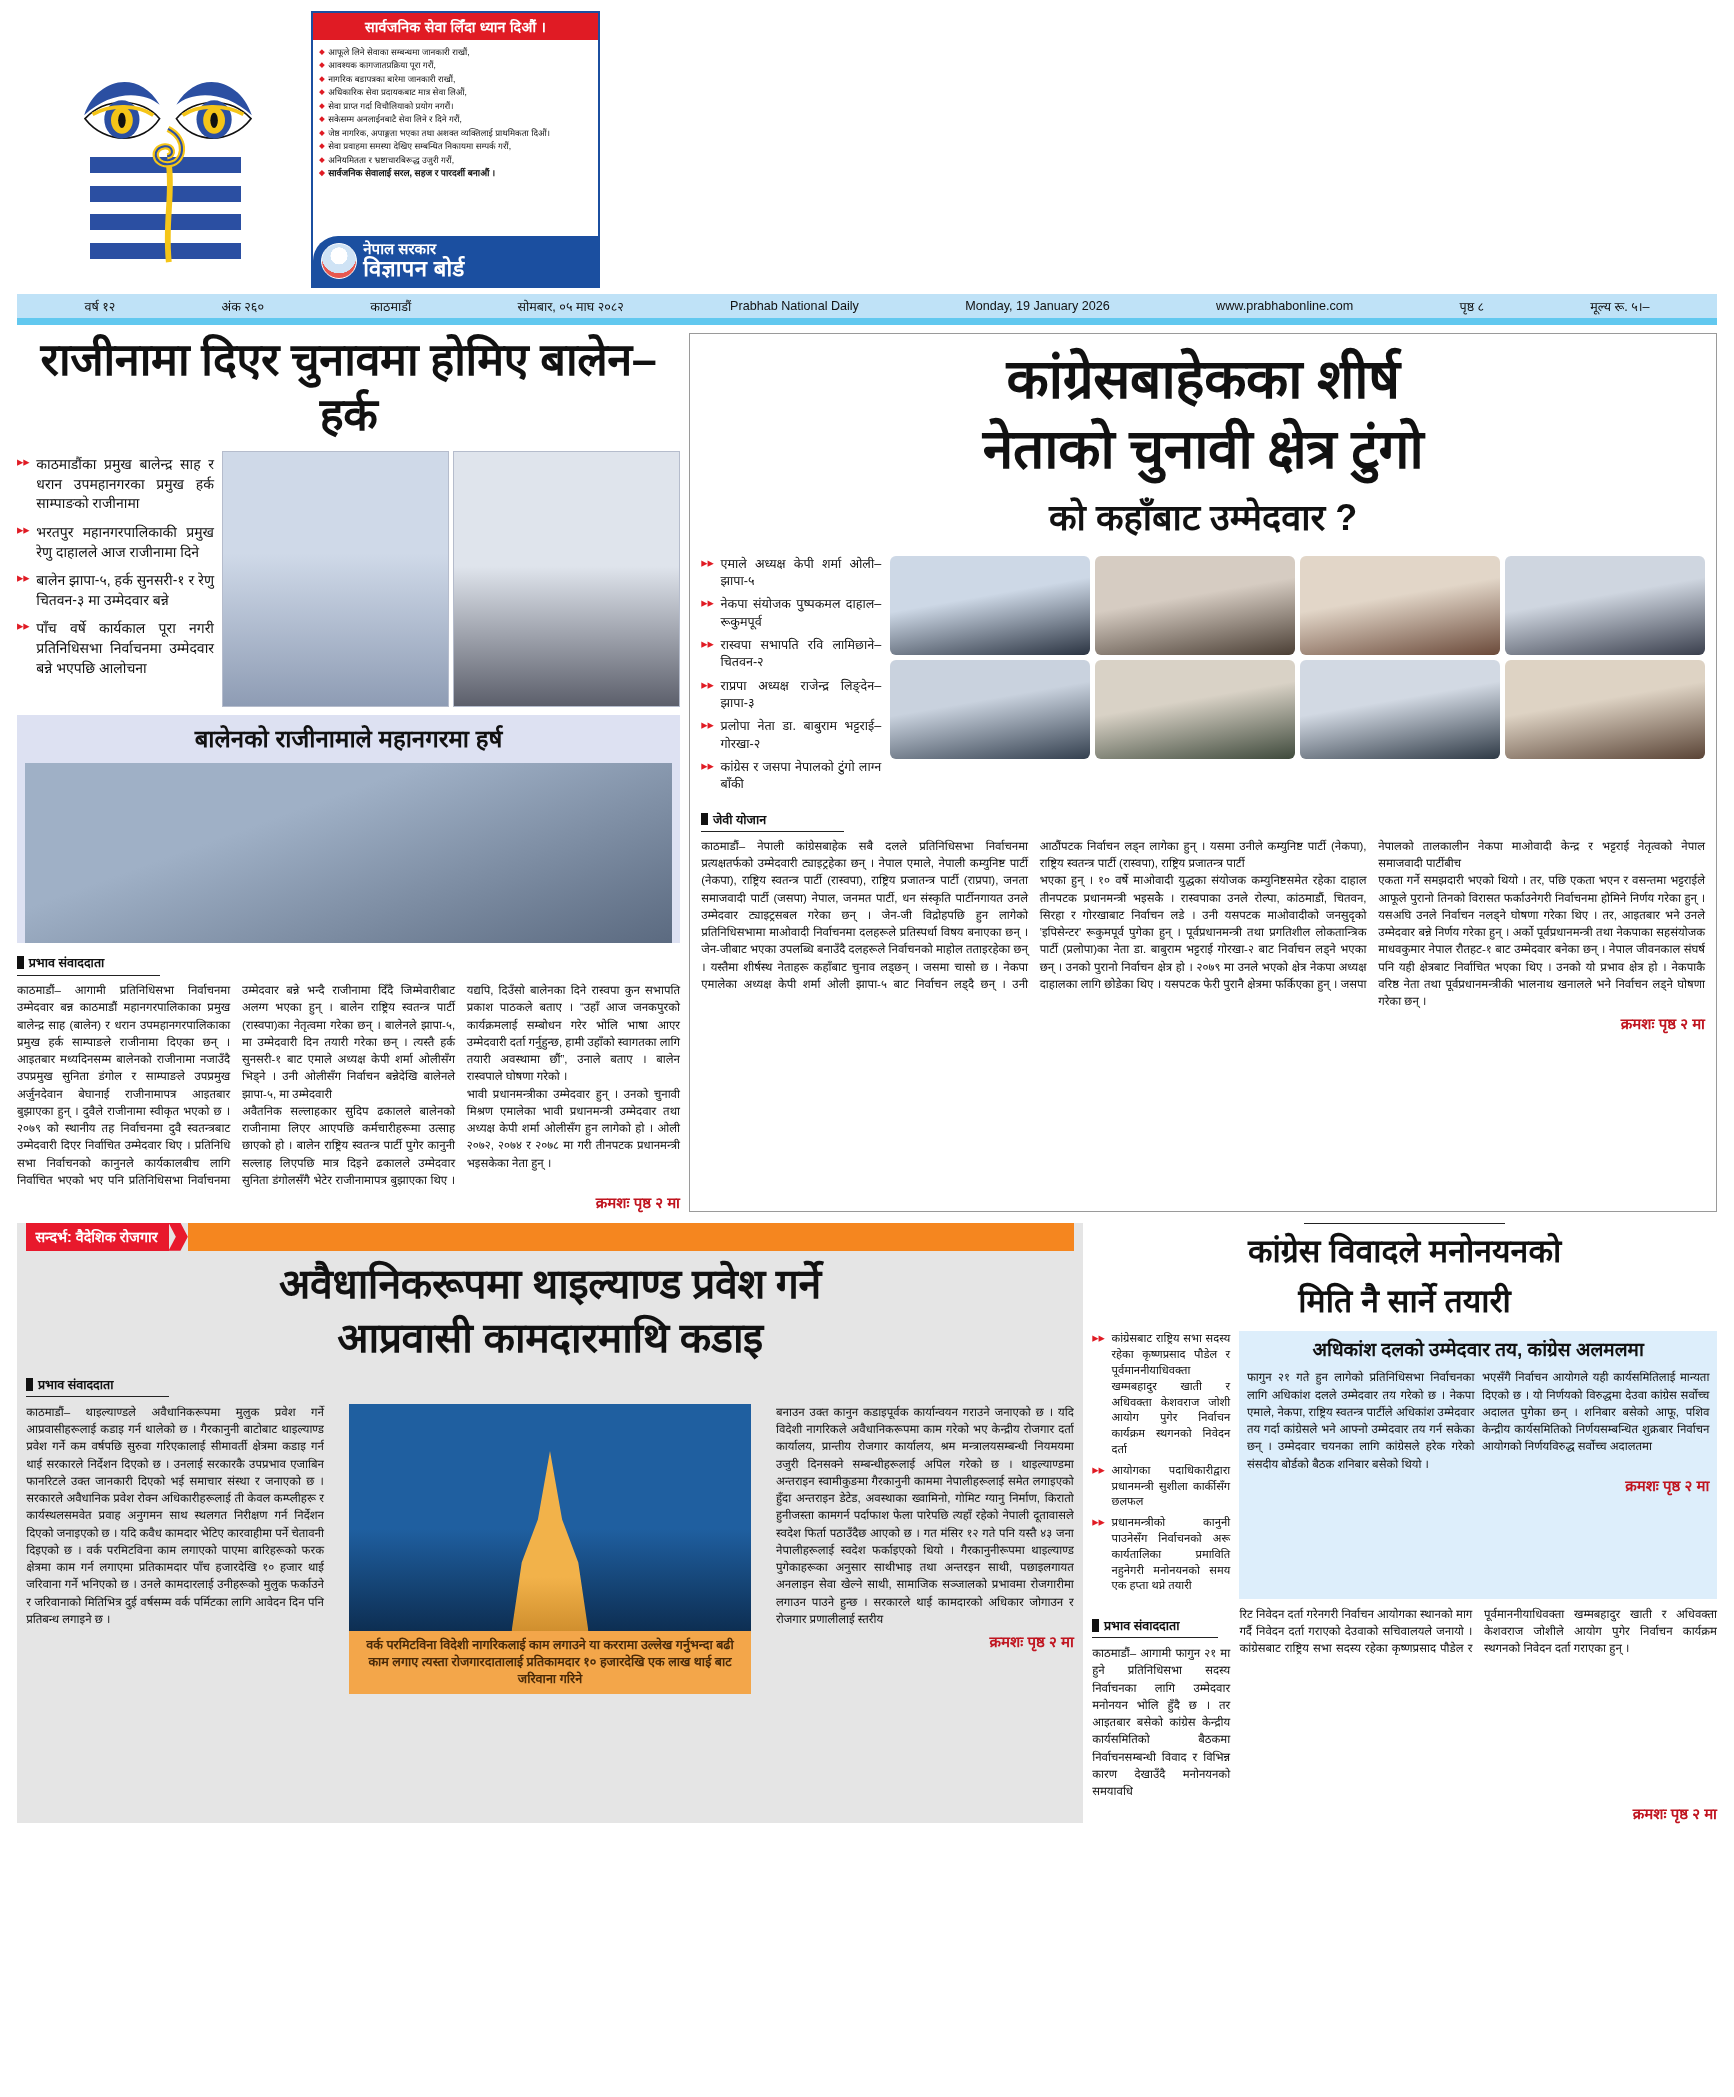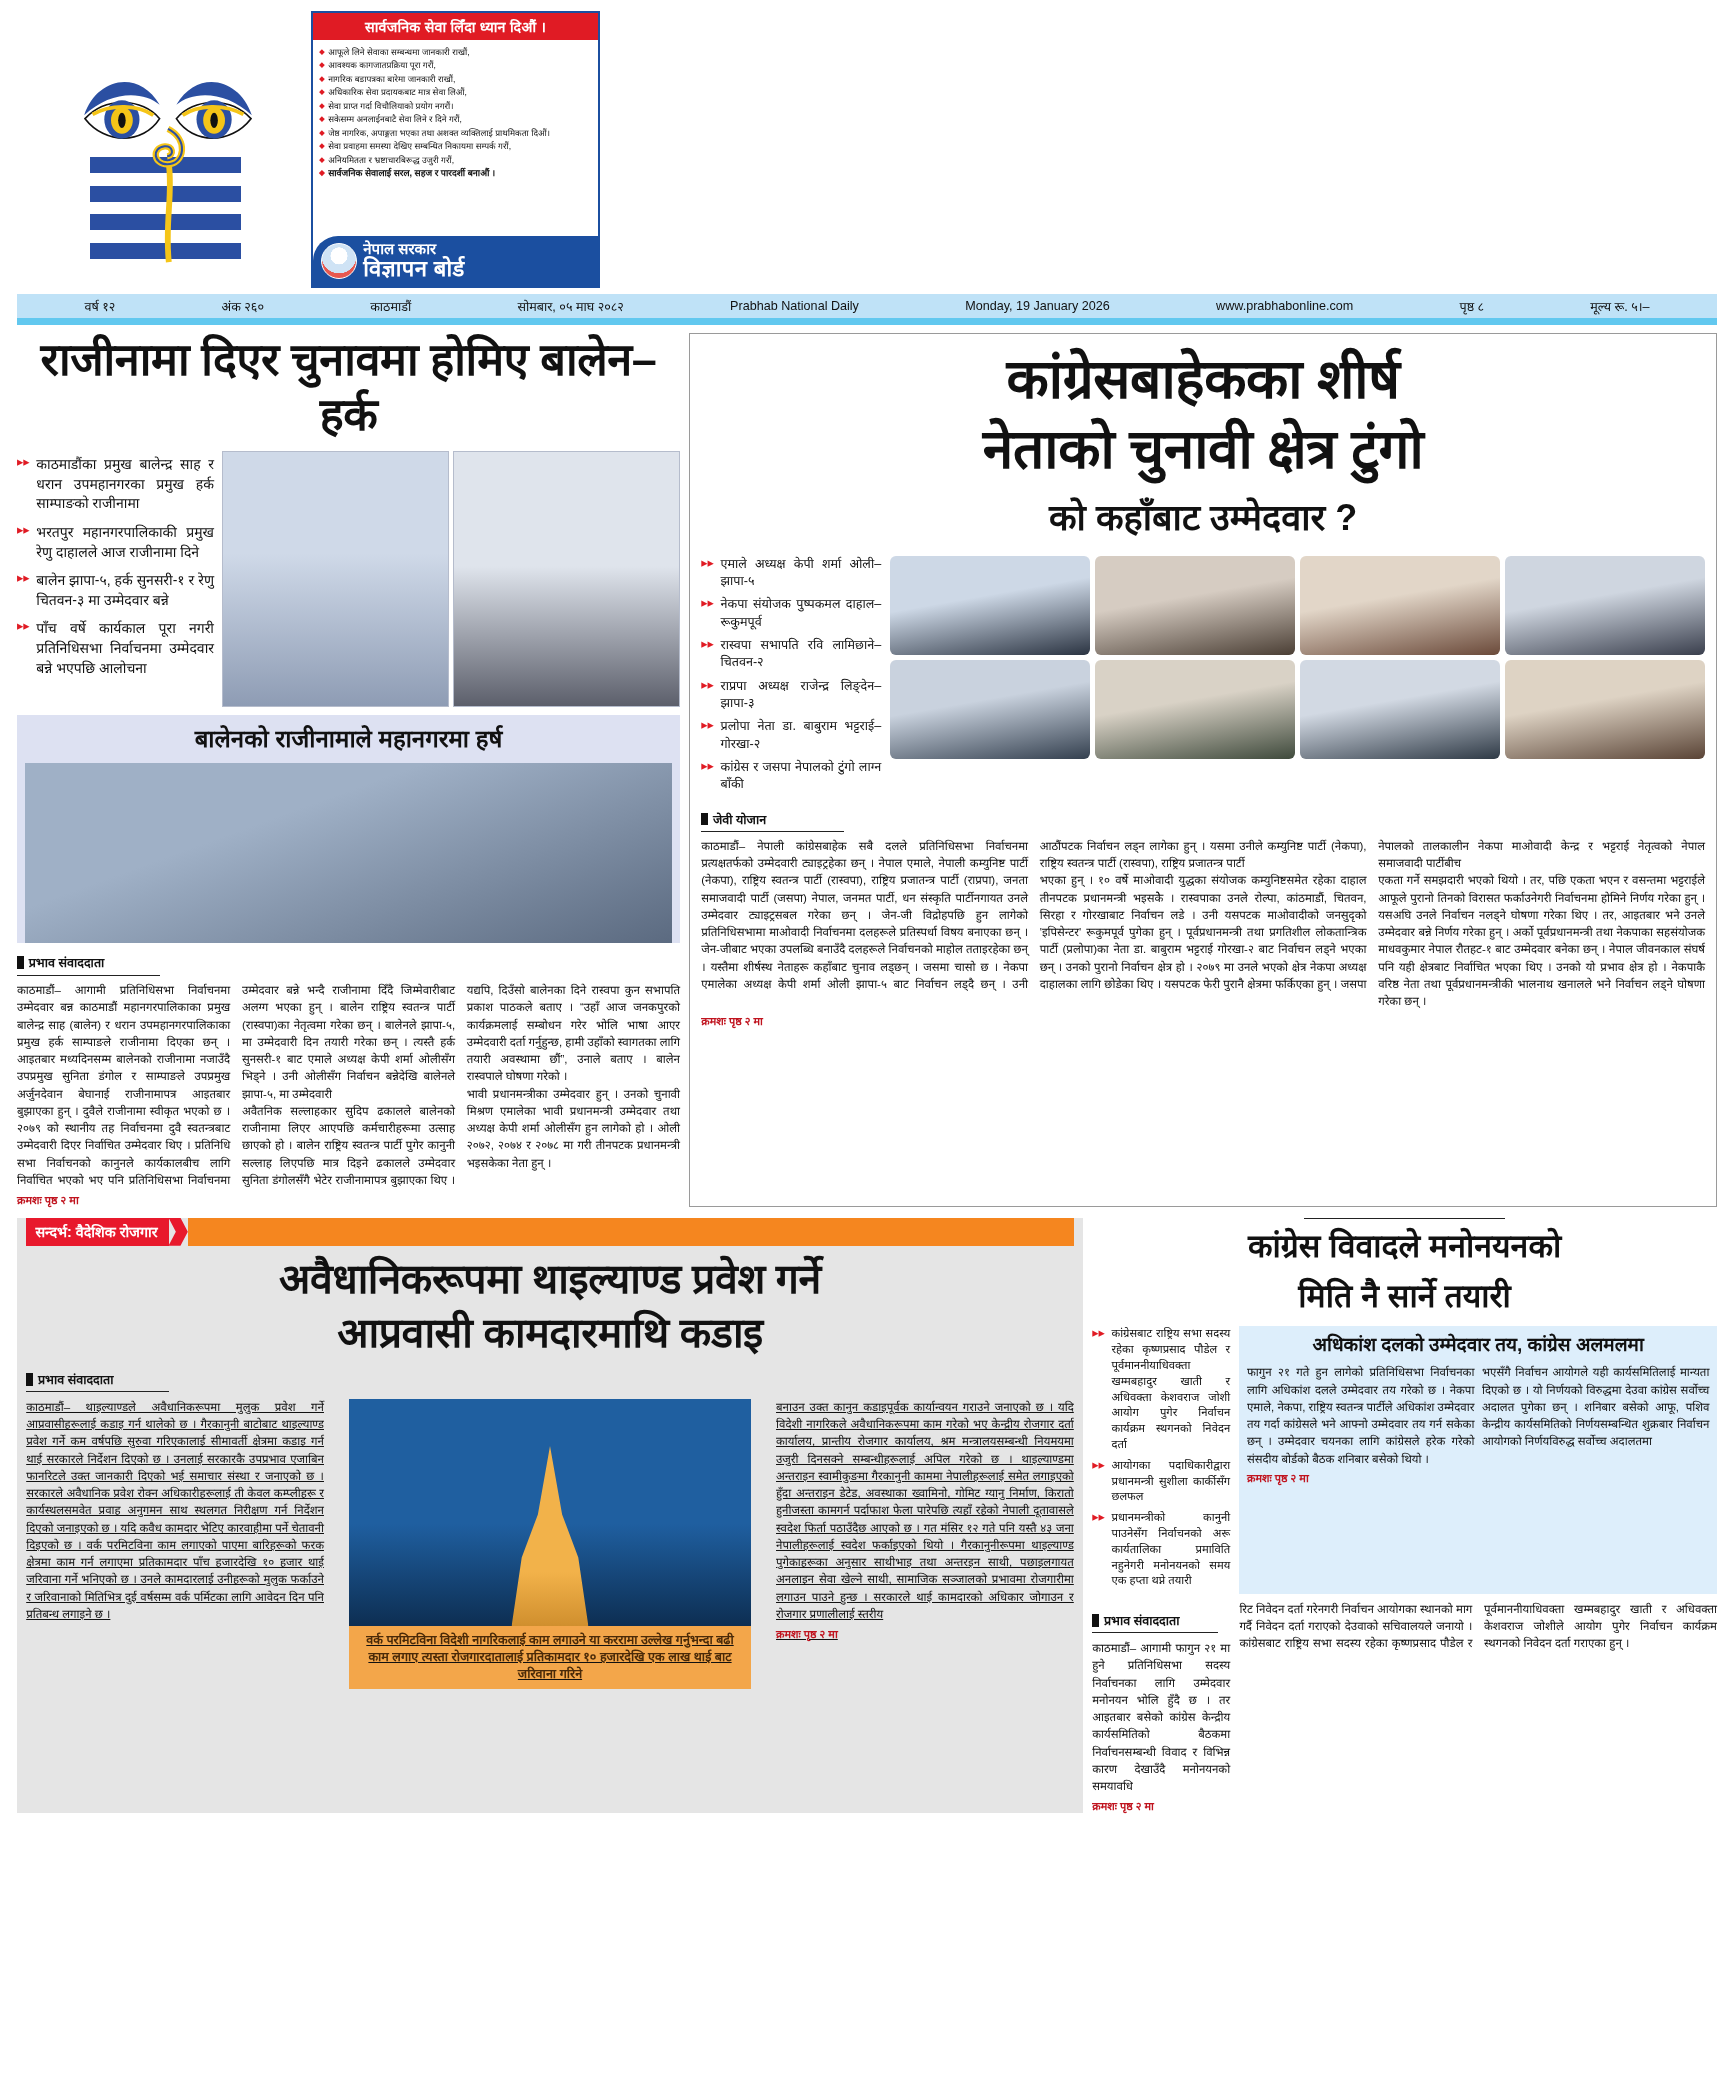--- a/index.html
+++ b/index.html
@@ -108,7 +108,7 @@
   .cols3 { column-count:3; column-gap:11.7px; column-rule:0; }
   .cols2 { column-count:2; column-gap:11.7px; }
   .body-txt { font-size:11.5px; line-height:1.5; text-align:justify; }
-  .contd { color:#c0141f; font-weight:bold; font-size:11px; margin-top:2.5px; }
+  .contd { color:#c0141f; font-weight:bold; text-align:right; font-size:15px; margin-top:2.5px; }
 
   
   .hl-center {

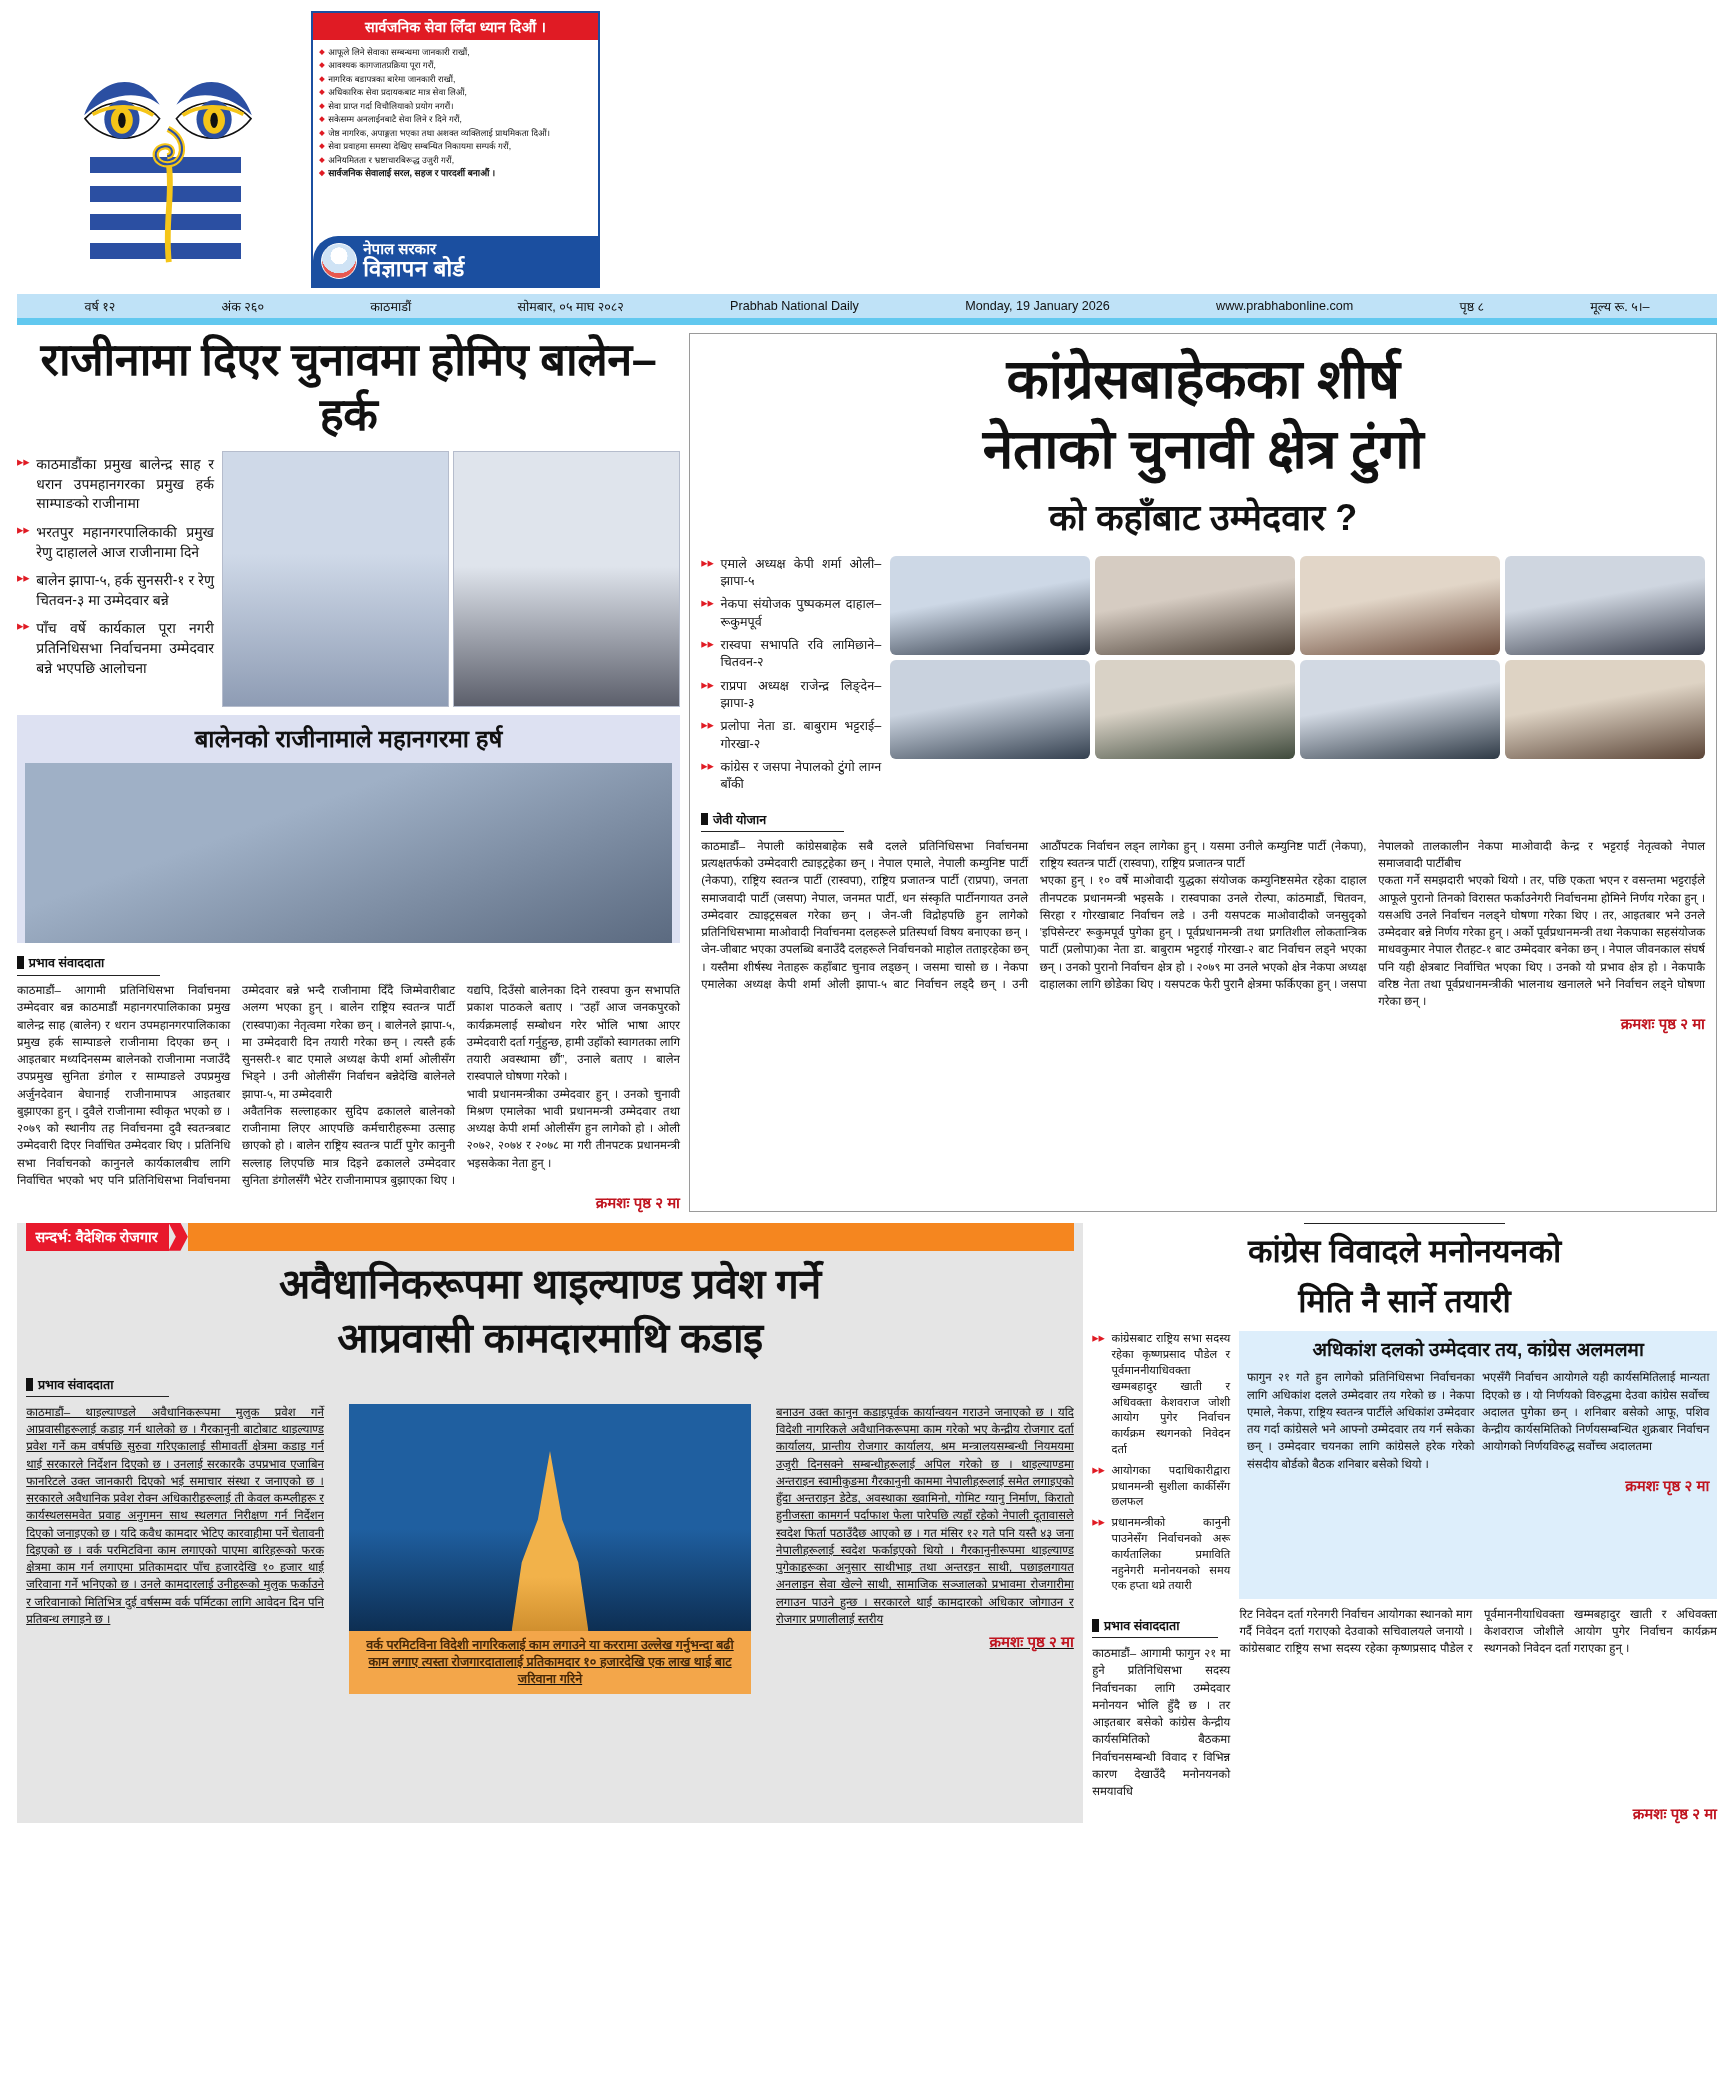--- a/index.html
+++ b/index.html
@@ -150,7 +150,7 @@
 
   .hl-low { font-size:41px; font-weight:bold; text-align:center; line-height:1.3; letter-spacing:-0.4px; }
 
-  .low-body { display:flex; gap:25px; margin-top:3px;text-decoration:underline; }
+  .low-body { display:flex; gap:25px; margin-top:3px; }
   .lb-col { flex:1; }
   .big-photo { height:227px; background:linear-gradient(180deg,#1f5fa0 0 55%, #0d2e52 100%); position:relative; overflow:hidden; }
   .temple { position:absolute; left:50%; transform:translateX(-50%); bottom:0; width:101px; height:180px;

